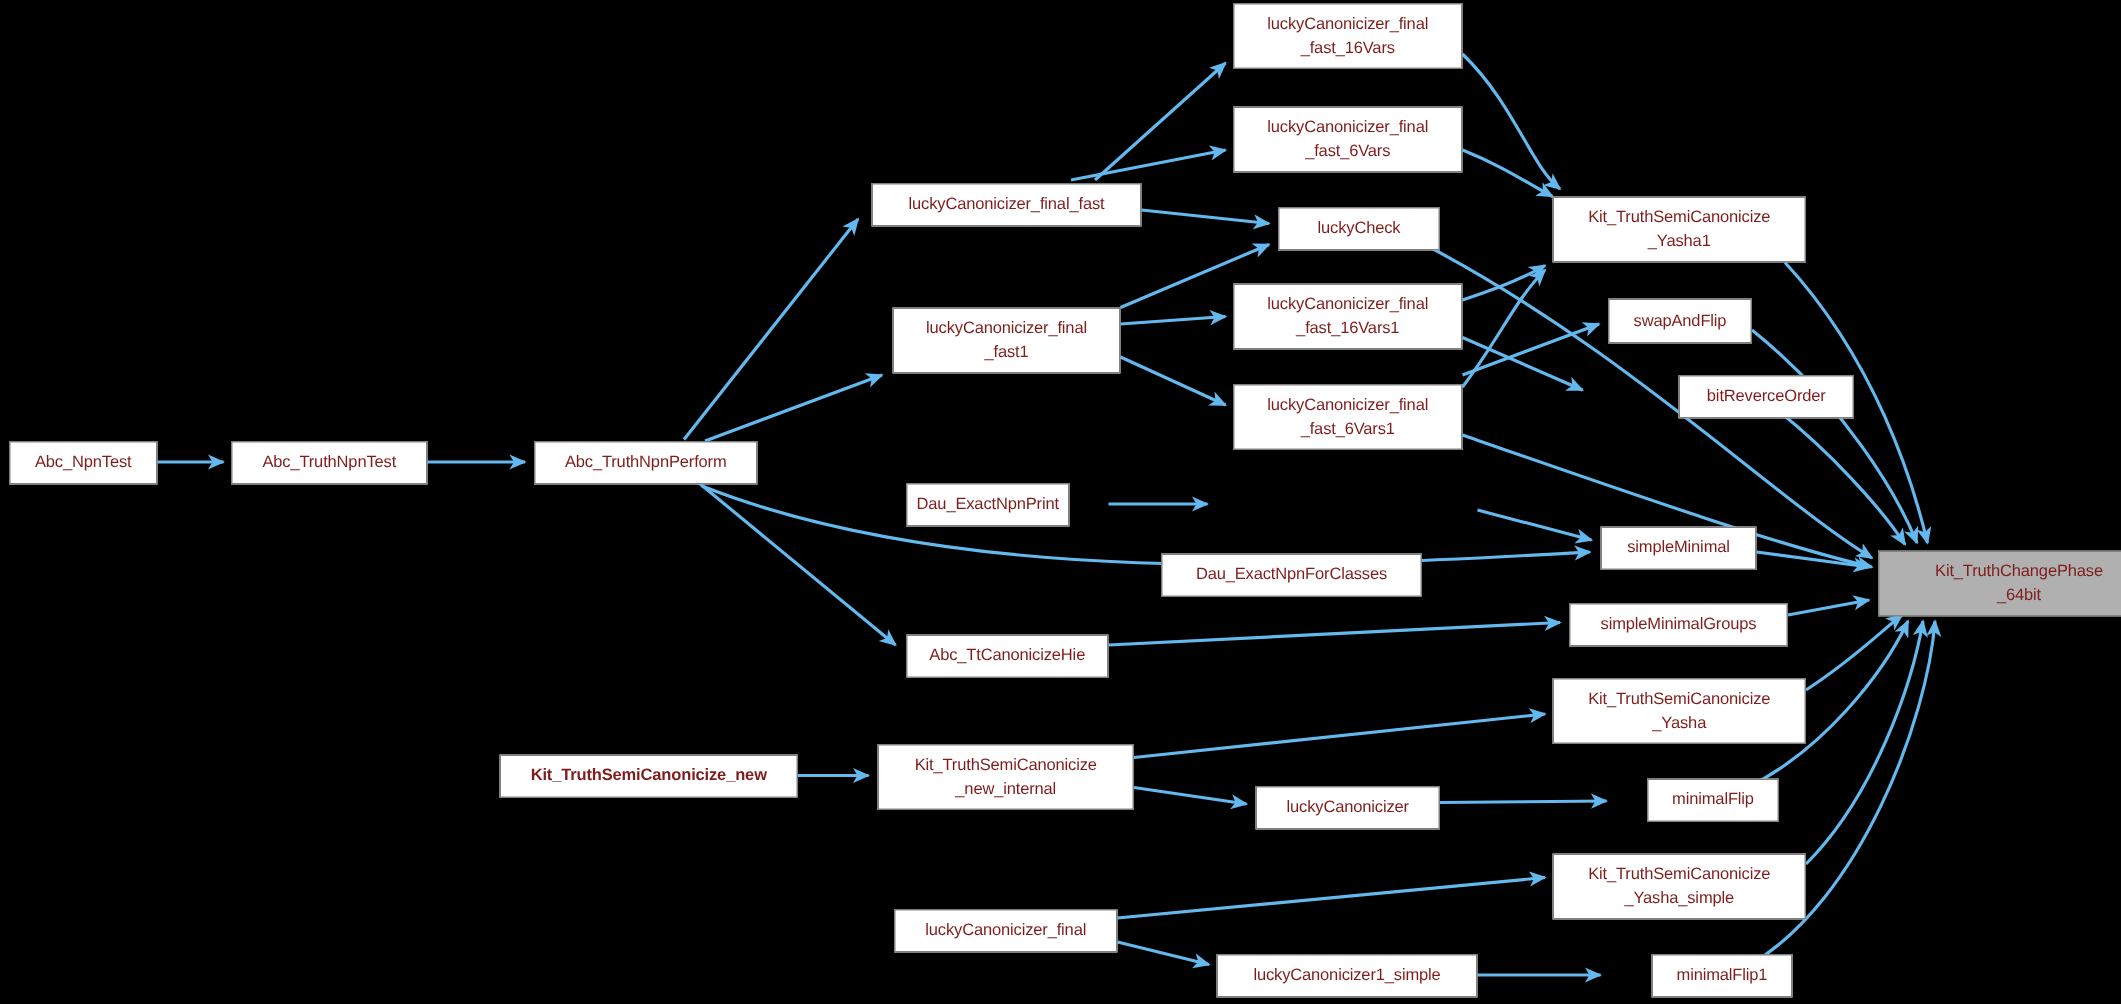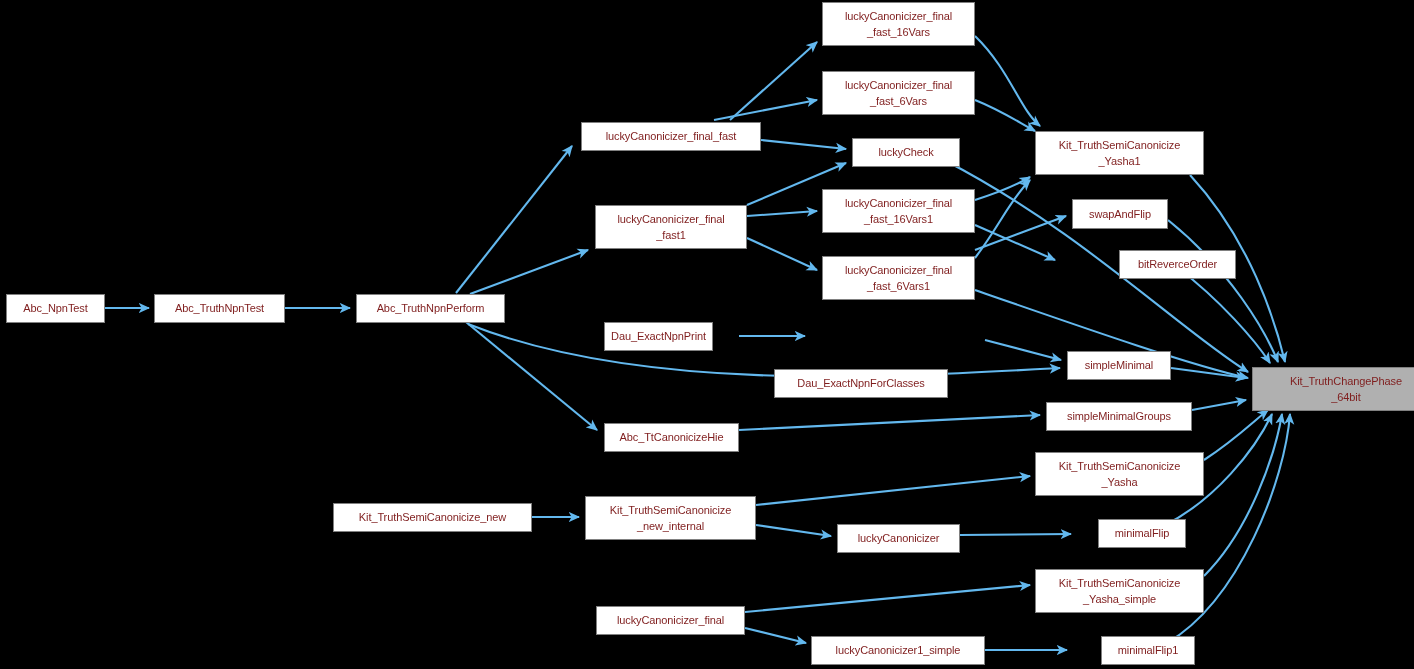--- a/index.html
+++ b/index.html
@@ -104,7 +104,7 @@
 _fast1</div>
       <div class="node" style="left: 604px; top: 322px; width: 109px; height: 29px;">Dau_ExactNpnPrint</div>
       <div class="node" style="left: 604px; top: 423px; width: 135px; height: 29px;">Abc_TtCanonicizeHie</div>
-      <div class="node" style="left: 333px; top: 503px; width: 199px; height: 29px;">Kit_TruthSemiCanonicize_new</div>
+      <div class="node" style="left: 333px; top: 503px; width: 199px; height: 29px; font-weight: bold;">Kit_TruthSemiCanonicize_new</div>
       <div class="node" style="left: 585px; top: 496px; width: 171px; height: 44px;">Kit_TruthSemiCanonicize
 _new_internal</div>
       <div class="node" style="left: 596px; top: 606px; width: 149px; height: 29px;">luckyCanonicizer_final</div>

